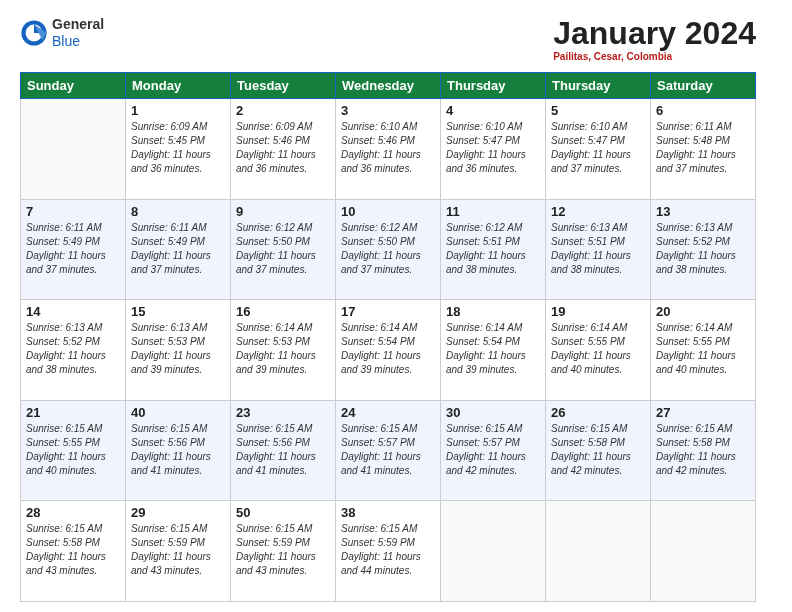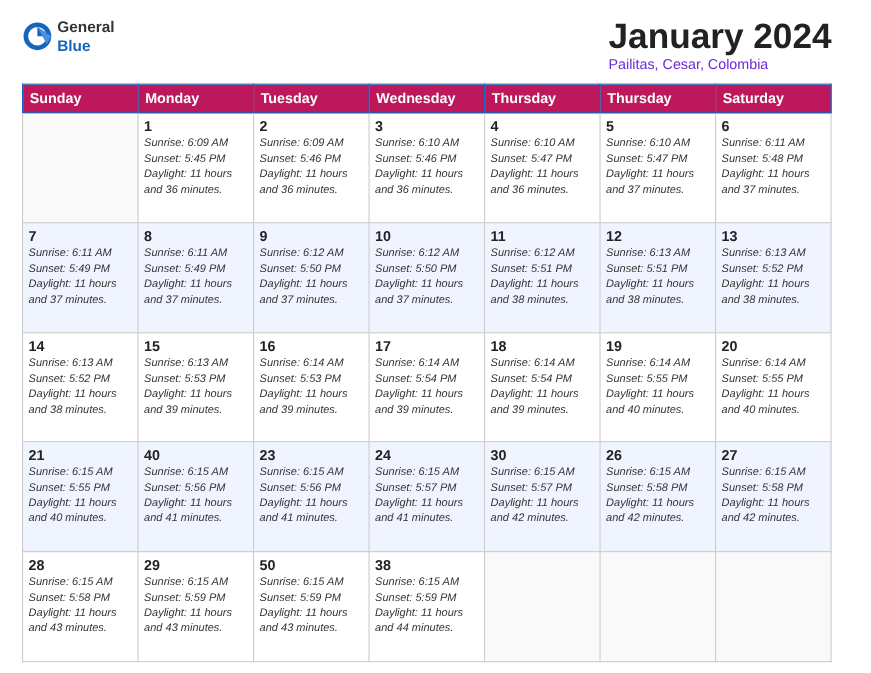--- a/index.html
+++ b/index.html
@@ -33,7 +33,7 @@
       line-height: 1.2;
     }
     .logo-general { color: #333; font-weight: bold; }
-    .logo-blue { color: #1565c0; font-weight: bold; }
+    .logo-blue { color: #1565c0; font-weight: normal; }
     .logo-icon {
       width: 28px;
       height: 28px;

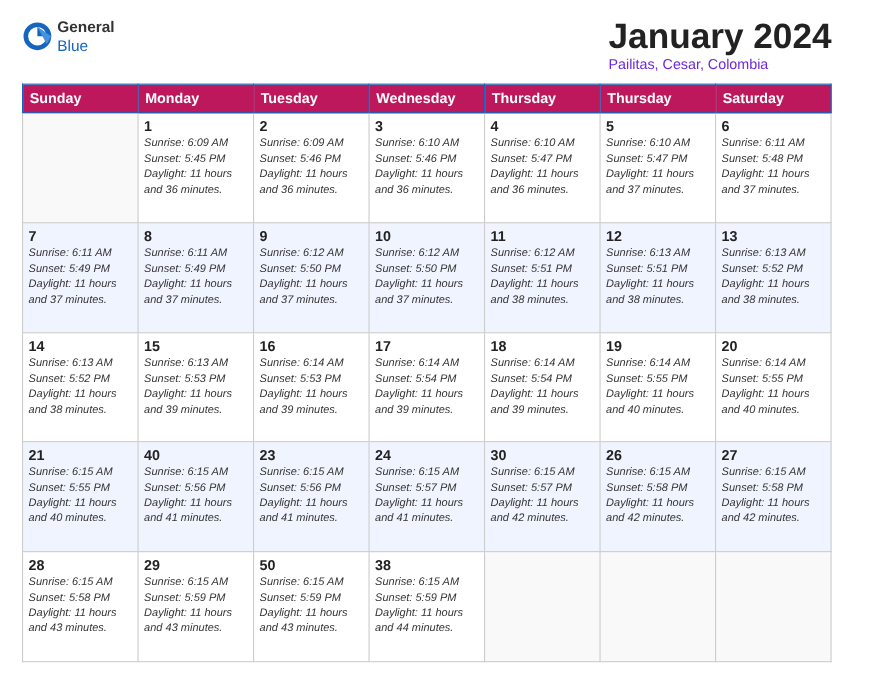--- a/index.html
+++ b/index.html
@@ -48,9 +48,9 @@
       line-height: 1.1;
     }
     .title-block h2 {
-      font-size: 13px;
-      color: #6d28d9;
-      font-weight: normal;
+      font-size: 10px;
+      color: #b91c1c;
+      font-weight: bold;
     }
     .calendar {
       width: 100%;

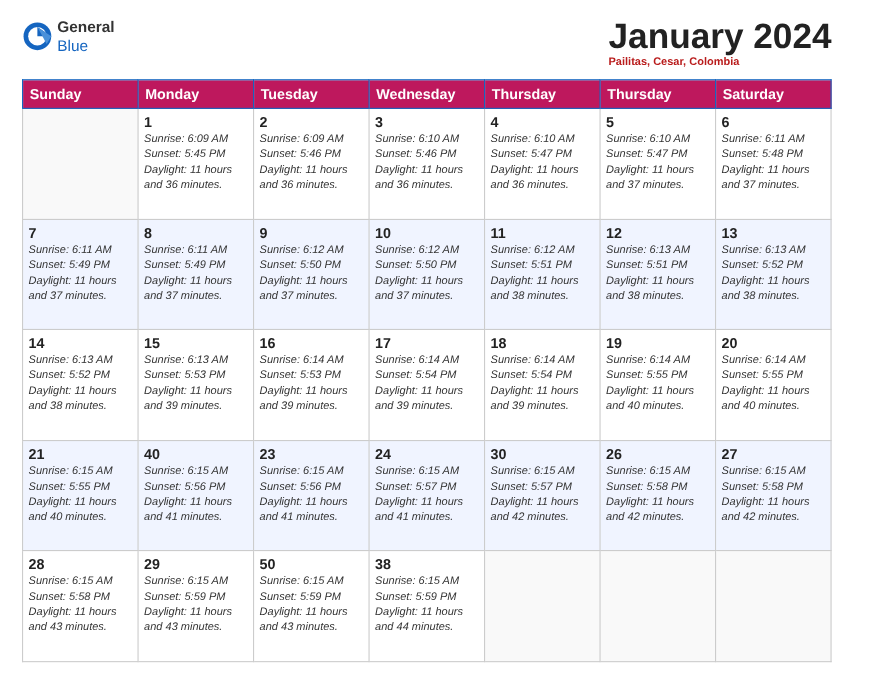--- a/index.html
+++ b/index.html
@@ -58,7 +58,7 @@
       flex: 1;
     }
     .calendar th {
-      background: #be185d;
+      background: #15803d;
       color: #fff;
       font-size: 13px;
       font-weight: bold;

